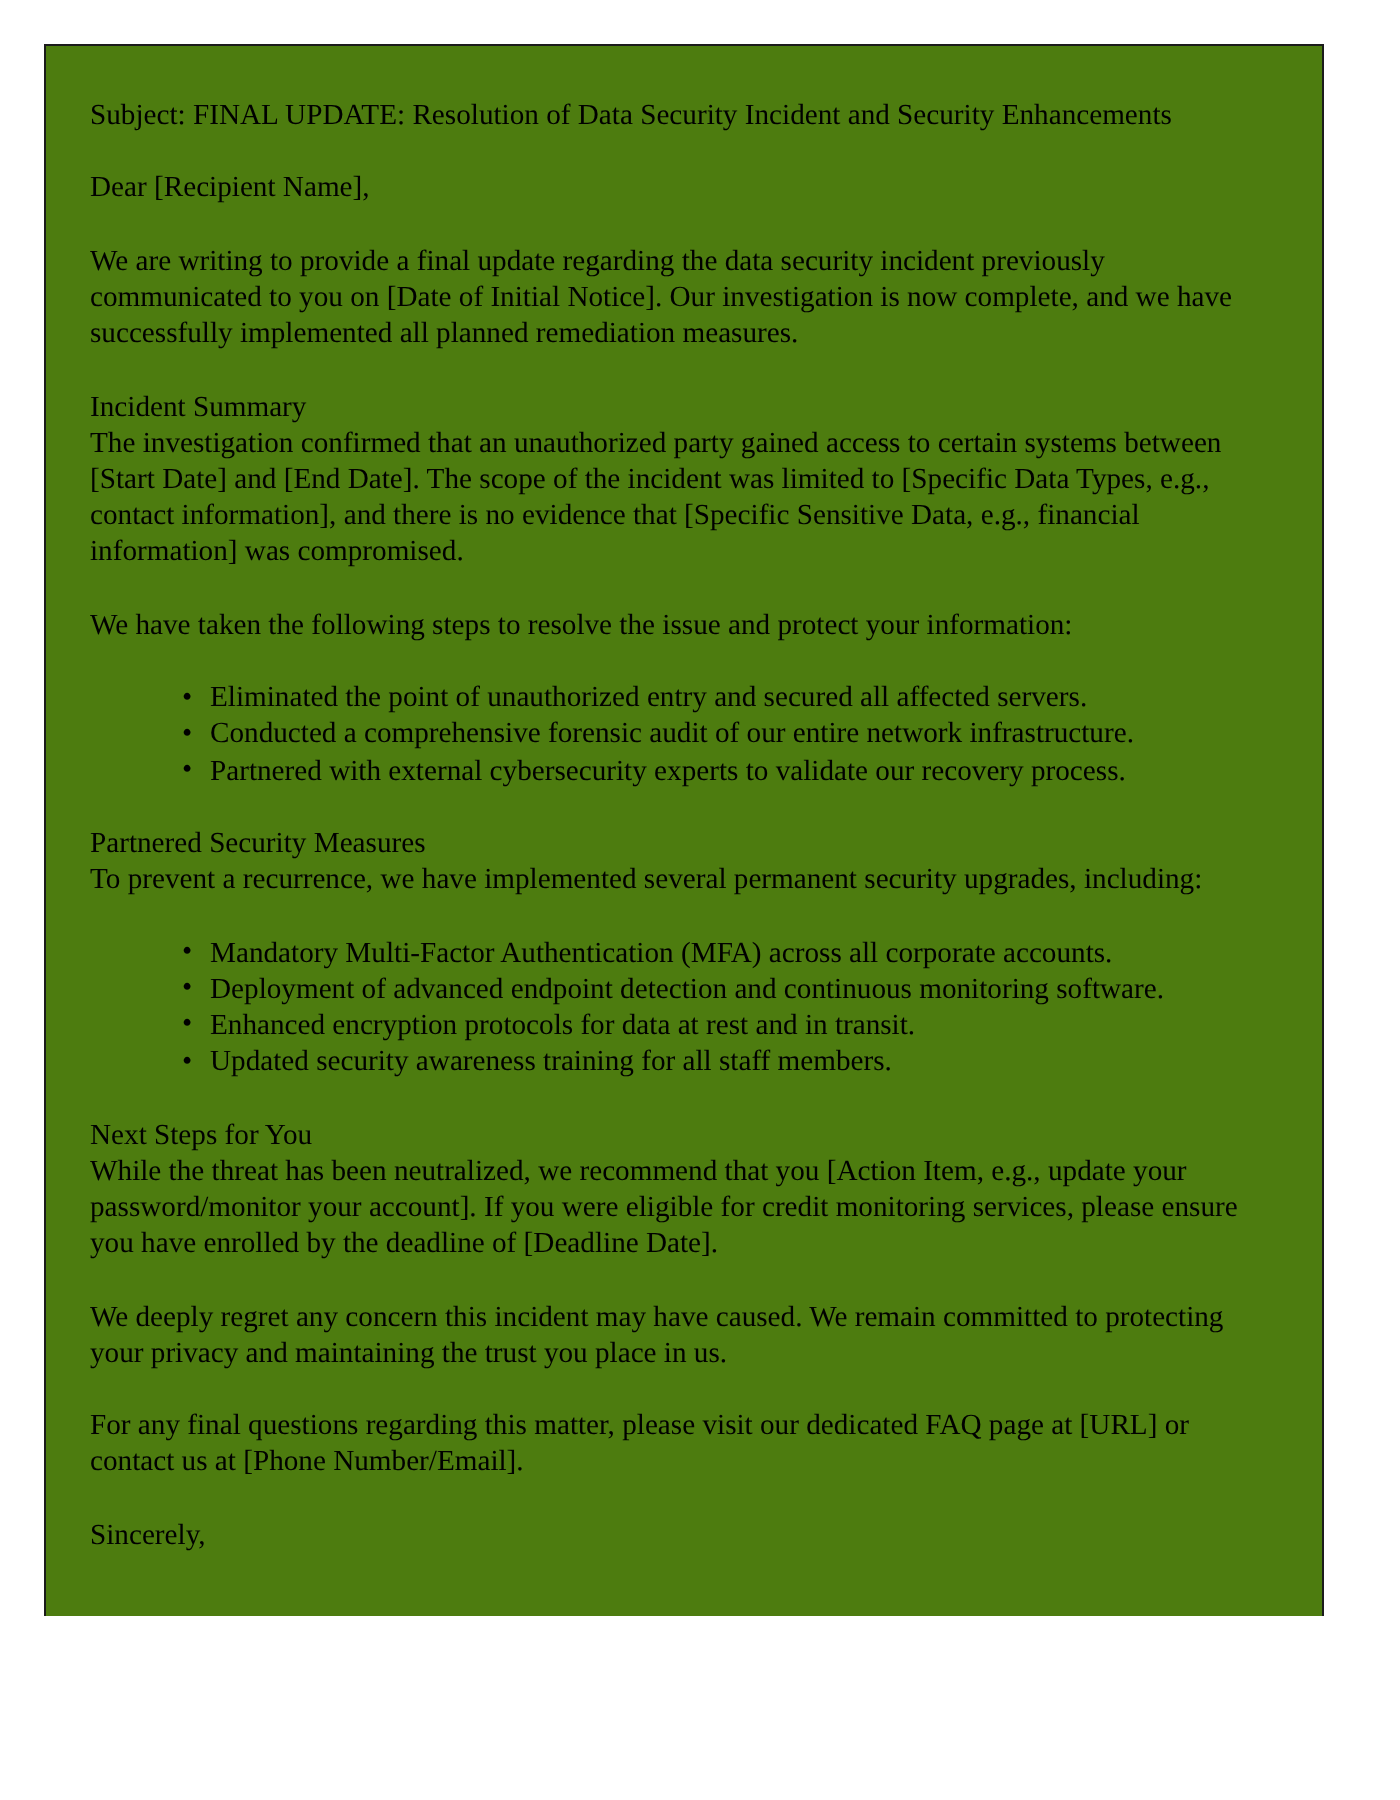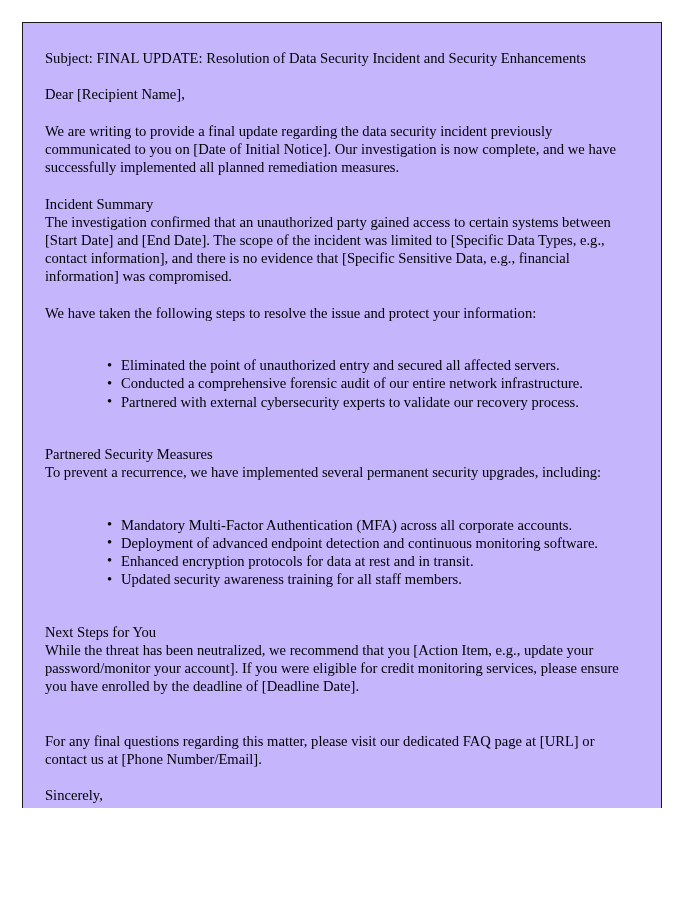--- a/index.html
+++ b/index.html
@@ -25,7 +25,7 @@
     border-right: 1.5px solid #1b1b1b;
     border-top: 1.5px solid #1b1b1b;
     border-bottom: none;
-    background: #c4b5fd;
+    background: #4d7c0f;
   }
   .doc-body {
     padding: 26px 34px 0 22px;

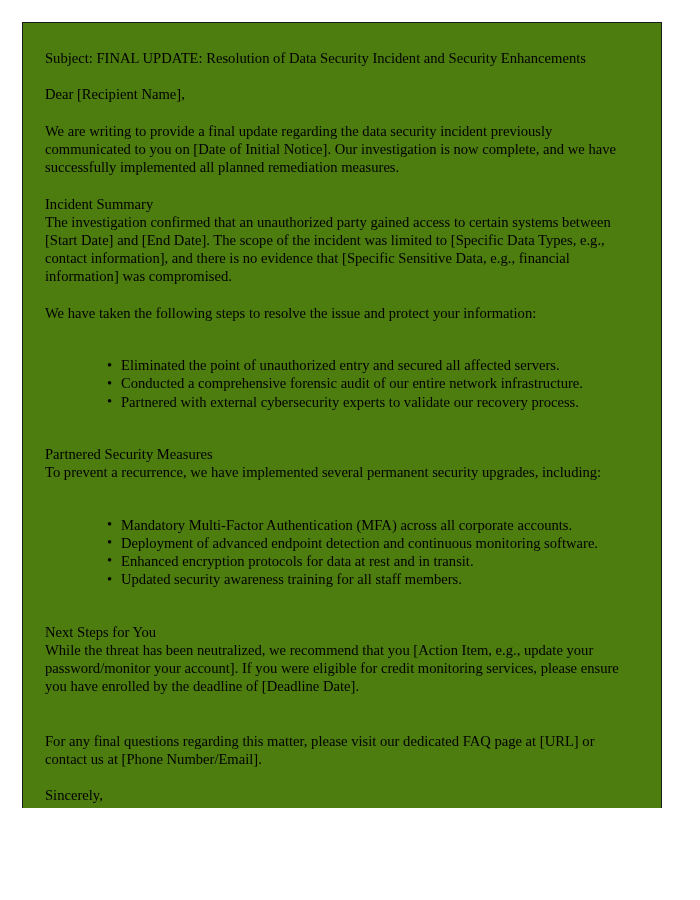--- a/index.html
+++ b/index.html
@@ -45,7 +45,7 @@
     padding: 0;
   }
   ul.bullets {
-    margin: 16px;
+    margin: 0;
     padding: 0 0 0 46px;
     list-style: none;
   }

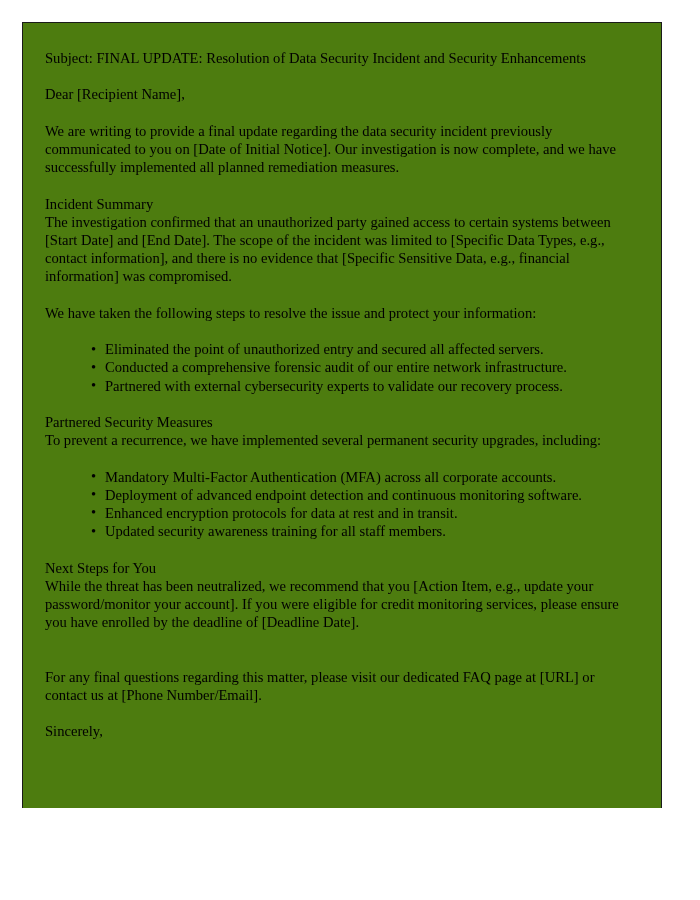--- a/index.html
+++ b/index.html
@@ -117,6 +117,7 @@
 
     <div class="spacer"></div>
 
+    <p class="block">We deeply regret any concern this incident may have caused. We remain committed to protecting your privacy and maintaining the trust you place in us.</p>
 
     <div class="spacer"></div>
 

